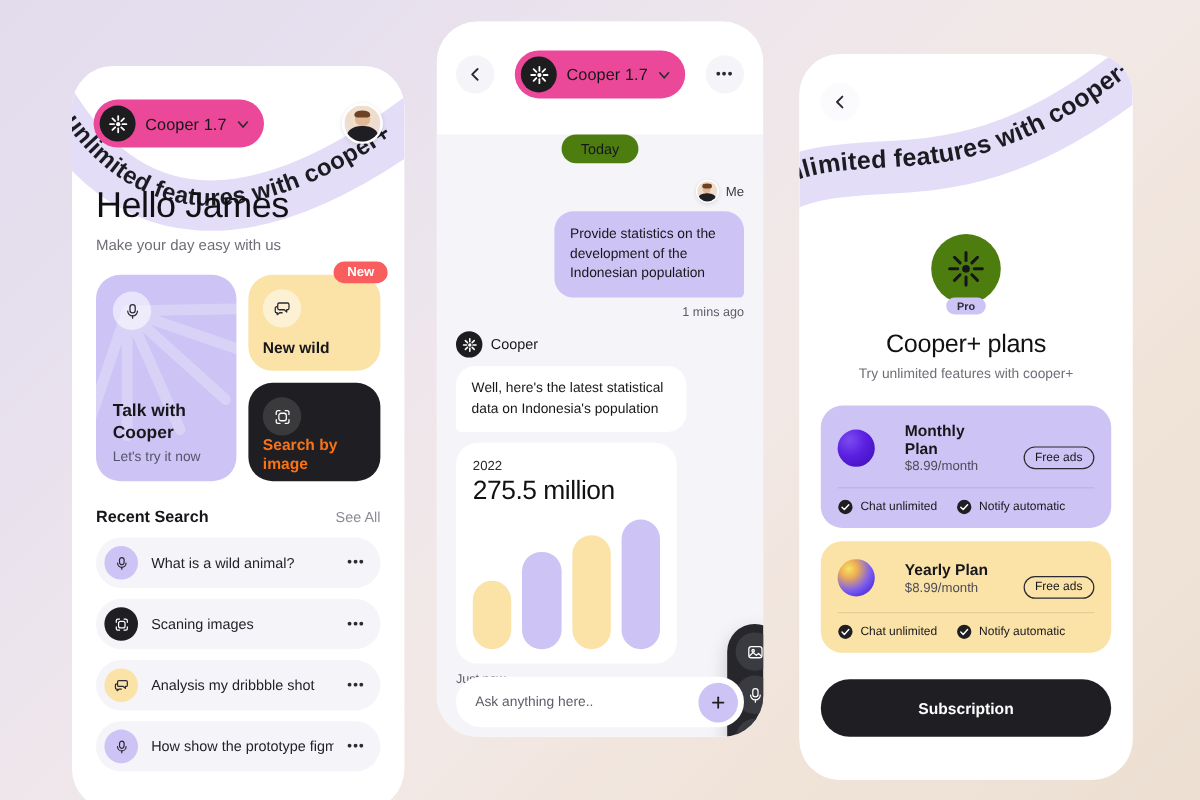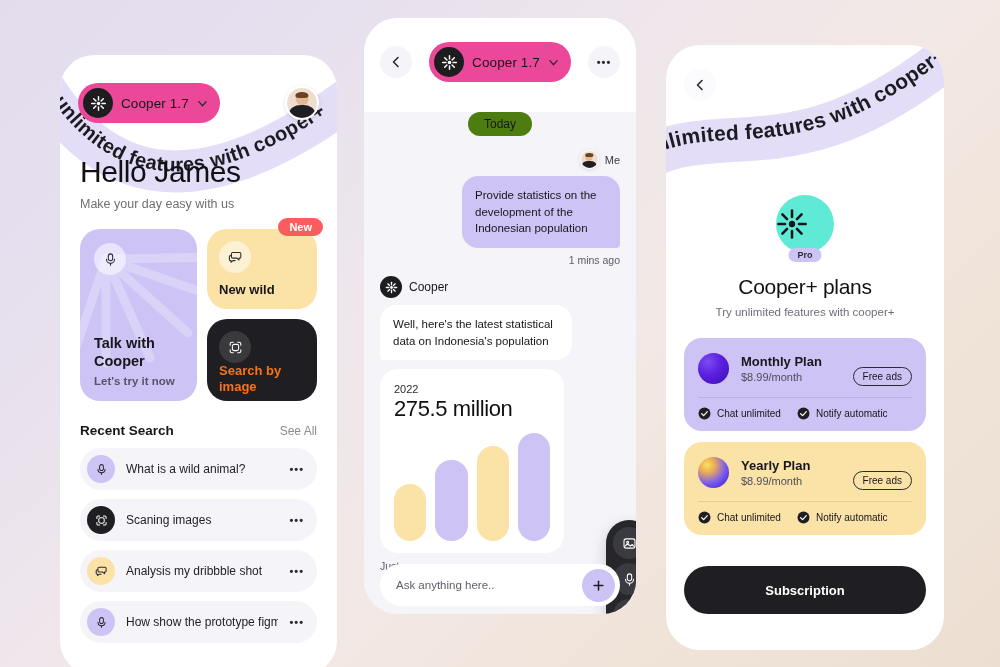--- a/index.html
+++ b/index.html
@@ -187,7 +187,7 @@
   #phone3 { left:666px; top:45px; width:278px; height:605px; border-radius:34px; }
   .p3-back { position:absolute; left:18px; top:24px; z-index:6; width:32px; height:32px; border-radius:50%; background:rgba(247,246,250,.55); display:flex; align-items:center; justify-content:center;}
   .p3-hero { position:relative; z-index:4; margin-top:150px; display:flex; flex-direction:column; align-items:center; }
-  .hero-logo-wrap { width:58px; height:58px; border-radius:50%; background:#5eead4; display:flex; align-items:center; position:relative; }
+  .hero-logo-wrap { width:58px; height:58px; border-radius:50%; background:#4d7c0f; display:flex; align-items:center; justify-content:center; position:relative; }
   .pro-pill { position:absolute; bottom:-9px; left:50%; transform:translateX(-50%); background:#cdc4f5; color:#2b2b36; font-size:9px; font-weight:600; padding:2px 9px; border-radius:9px;}
   .p3-title { margin-top:22px; font-size:21px; font-weight:500; color:#111114; letter-spacing:-.3px;}
   .p3-sub { margin-top:7px; font-size:11.5px; color:#6e6e78; }

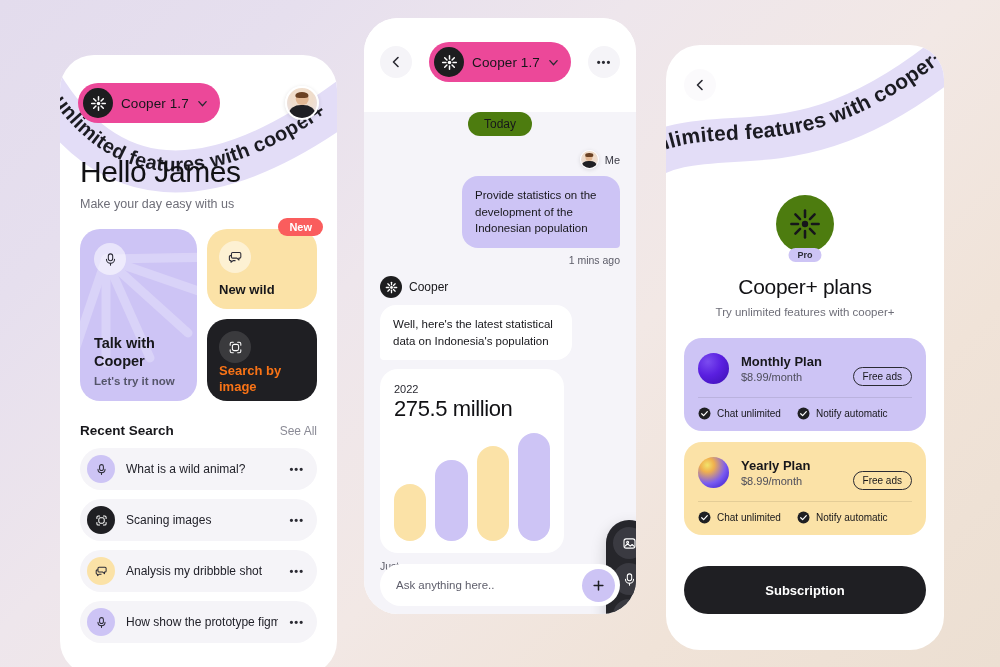--- a/index.html
+++ b/index.html
@@ -196,7 +196,7 @@
   .plan { border-radius:18px; padding:13px 14px 11px 14px; }
   .plan.lav { background:#cdc4f5; }
   .plan.yel { background:#fbe2a7; }
-  .plan-top { display:flex; align-items:center; gap:12px; }
+  .plan-top { display:flex; align-items:center; gap:25px; }
   .sphere { width:31px; height:31px; border-radius:50%; flex:0 0 auto; }
   .sphere.m { background:
       radial-gradient(circle at 32% 28%, #7b4cf0 0%, #5a1fe0 45%, #3a0fb0 100%); }

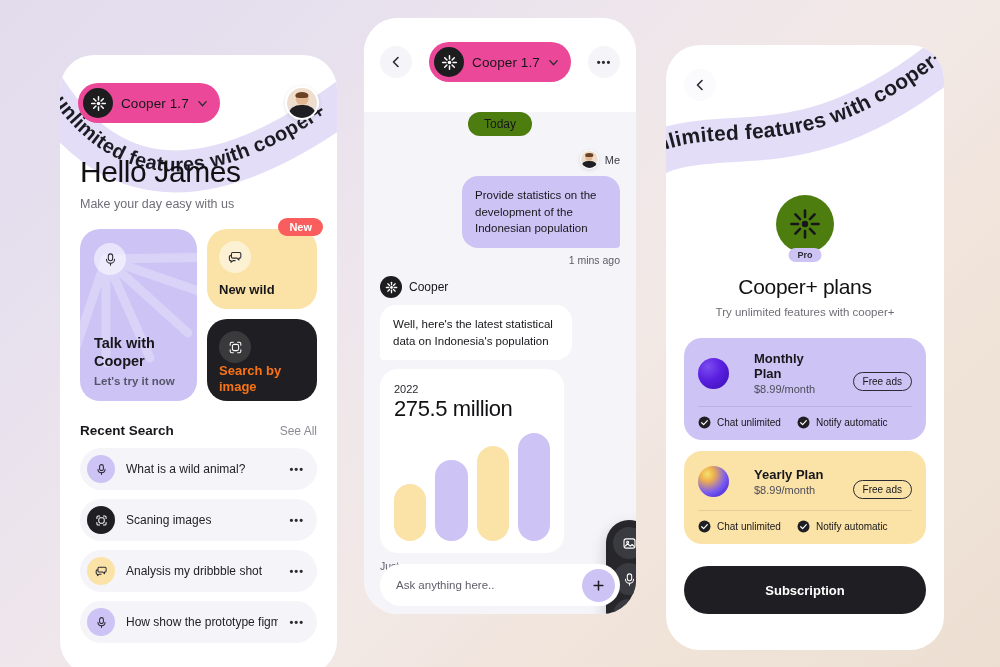--- a/index.html
+++ b/index.html
@@ -89,7 +89,7 @@
   .round-ico.dark { background:rgba(255,255,255,.12); }
   .round-ico.cream { background:rgba(255,255,255,.5); }
   .card-talk .t { margin-top:auto; font-size:14.5px; font-weight:700; color:#17171b; line-height:1.2; position:relative; z-index:2;}
-  .card-talk .s { font-size:11.5px; color:#55556a; margin-top:5px; position:relative; z-index:2;font-weight:bold;}
+  .card-talk .s { font-size:11.5px; color:#55556a; margin-top:5px; position:relative; z-index:2;}
 
   .col-right { display:flex; flex-direction:column; gap:10px; }
   .card-newchat {

